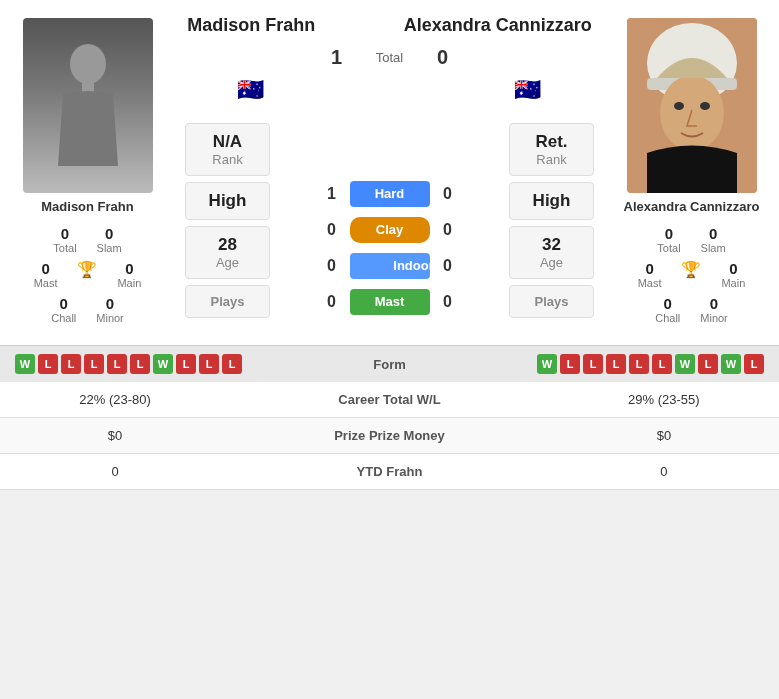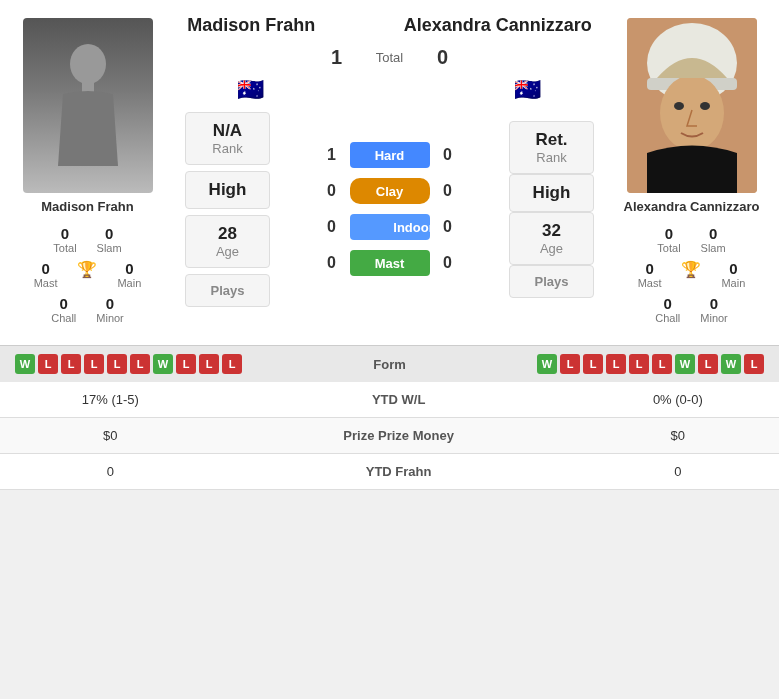--- a/index.html
+++ b/index.html
@@ -200,8 +200,8 @@
       display: flex;
       flex-direction: row;
       width: 100%;
-      align-items: center;
-      margin-top: 5px;
+      align-items: flex-end;
+      margin-top: 16px;
     }
     .left-side-info {
       display: flex;

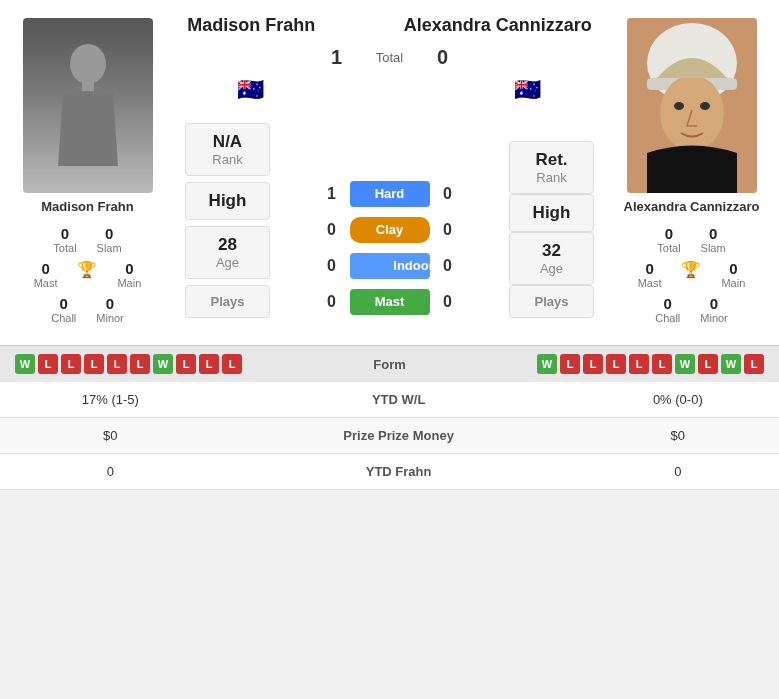--- a/index.html
+++ b/index.html
@@ -213,6 +213,7 @@
     .right-side-info {
       display: flex;
       flex-direction: column;
+      gap: 6px;
       min-width: 90px;
       padding-right: 10px;
     }

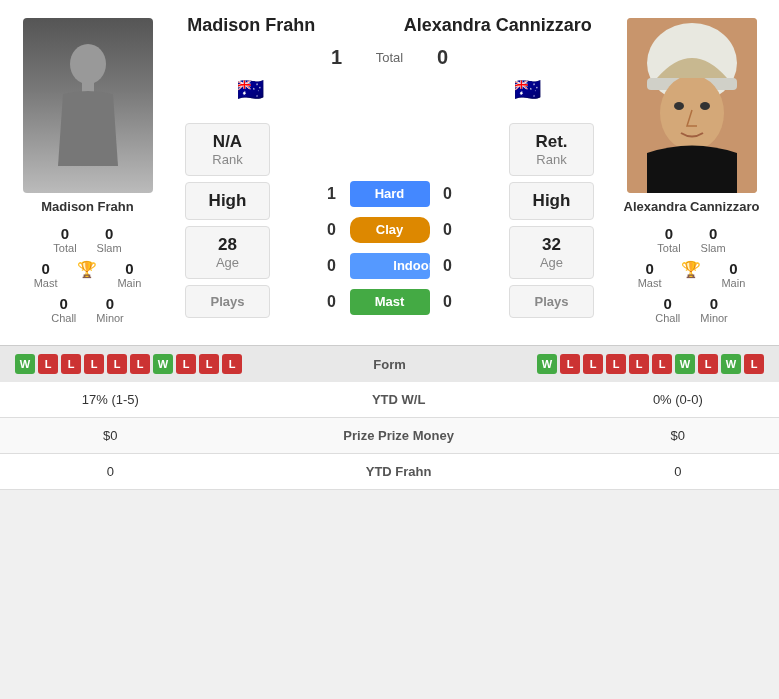--- a/index.html
+++ b/index.html
@@ -546,6 +546,11 @@
 
   <table class="stats-table">
     <tbody>
+        <tr>
+      <td class="left-val">22% (23-80)</td>
+      <td class="center-label">Career Total W/L</td>
+      <td class="right-val">29% (23-55)</td>
+    </tr>
     <tr>
       <td class="left-val">17% (1-5)</td>
       <td class="center-label">YTD W/L</td>

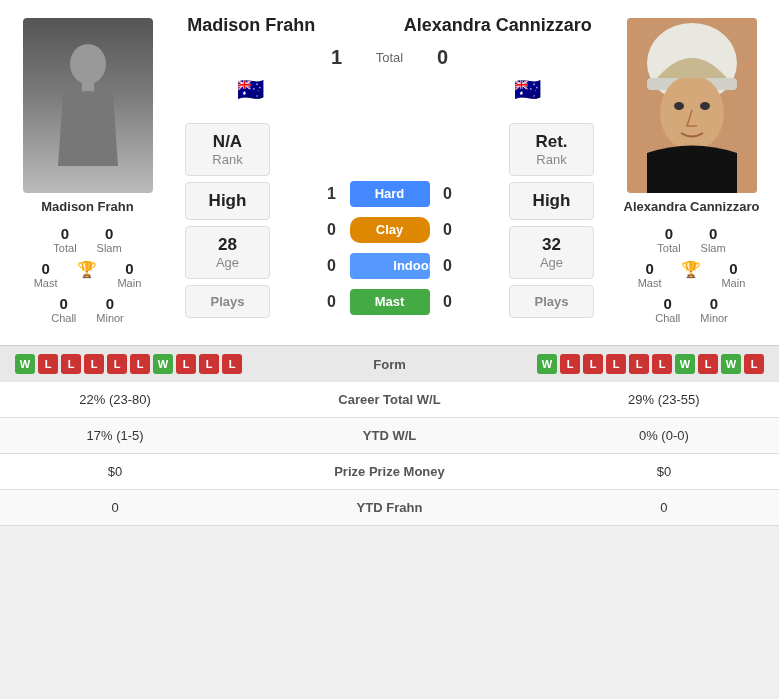--- a/index.html
+++ b/index.html
@@ -550,11 +550,6 @@
       <td class="left-val">22% (23-80)</td>
       <td class="center-label">Career Total W/L</td>
       <td class="right-val">29% (23-55)</td>
-    </tr>
-    <tr>
-      <td class="left-val">17% (1-5)</td>
-      <td class="center-label">YTD W/L</td>
-      <td class="right-val">0% (0-0)</td>
     </tr>
     <tr>
       <td class="left-val">$0</td>

